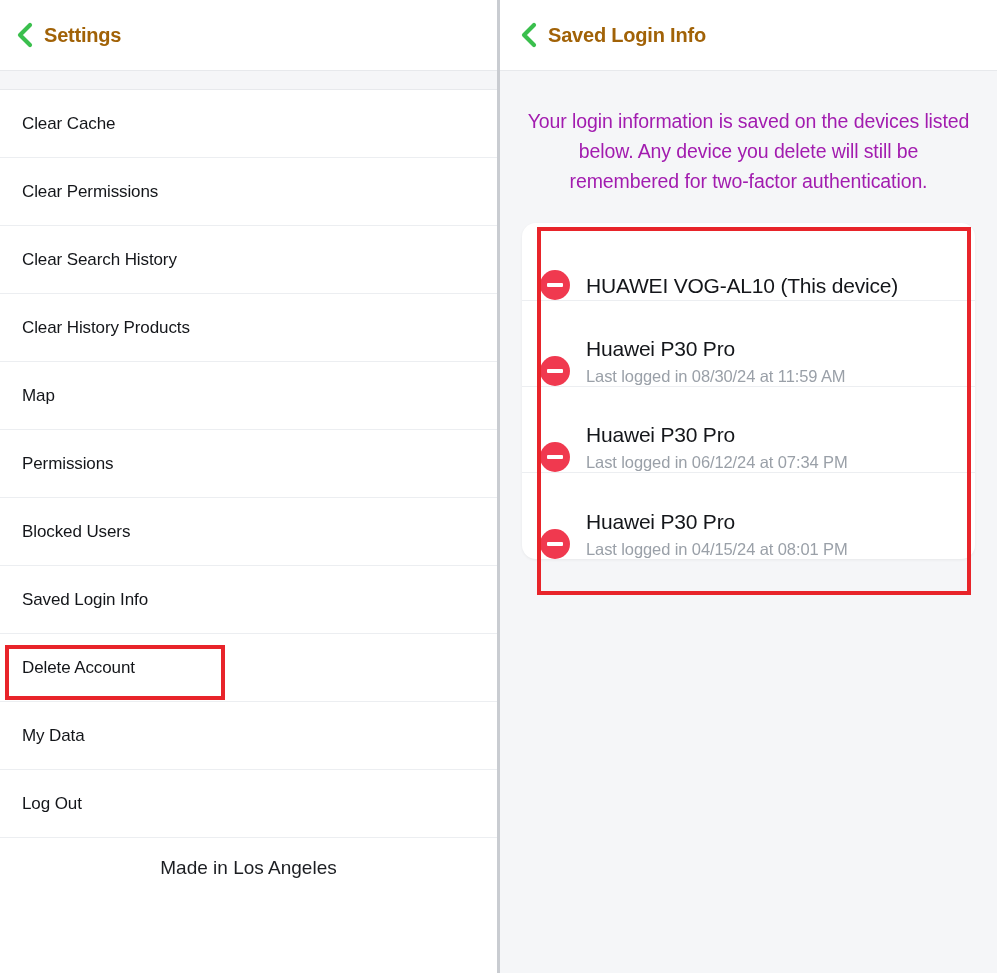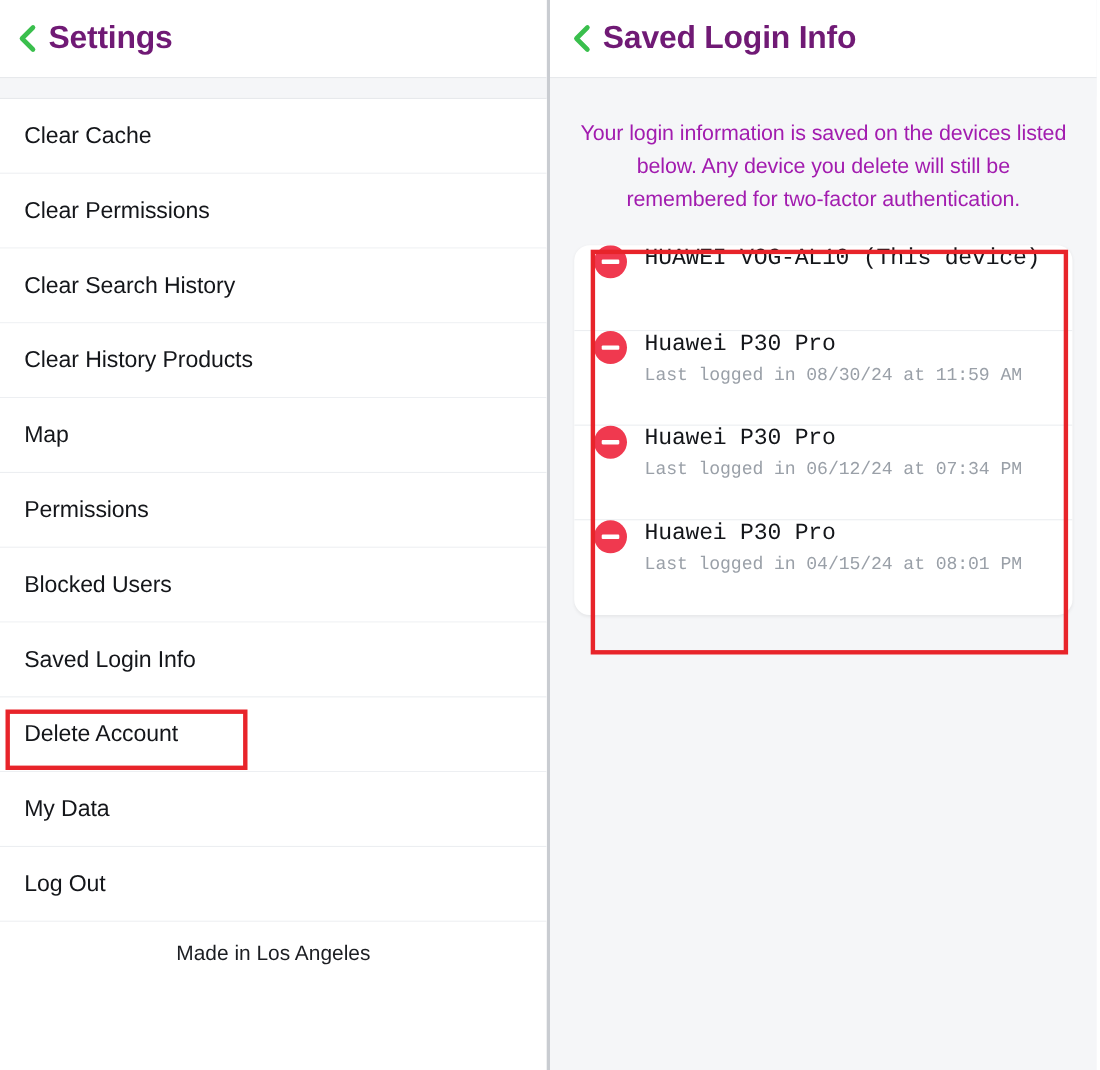--- a/index.html
+++ b/index.html
@@ -46,8 +46,8 @@
     margin-right: 10px;
   }
   .nav-title {
-    color: #701a75;
-    font-size: 29px;
+    color: #a16207;
+    font-size: 20px;
     font-weight: bold;
     letter-spacing: -0.2px;
     white-space: nowrap;

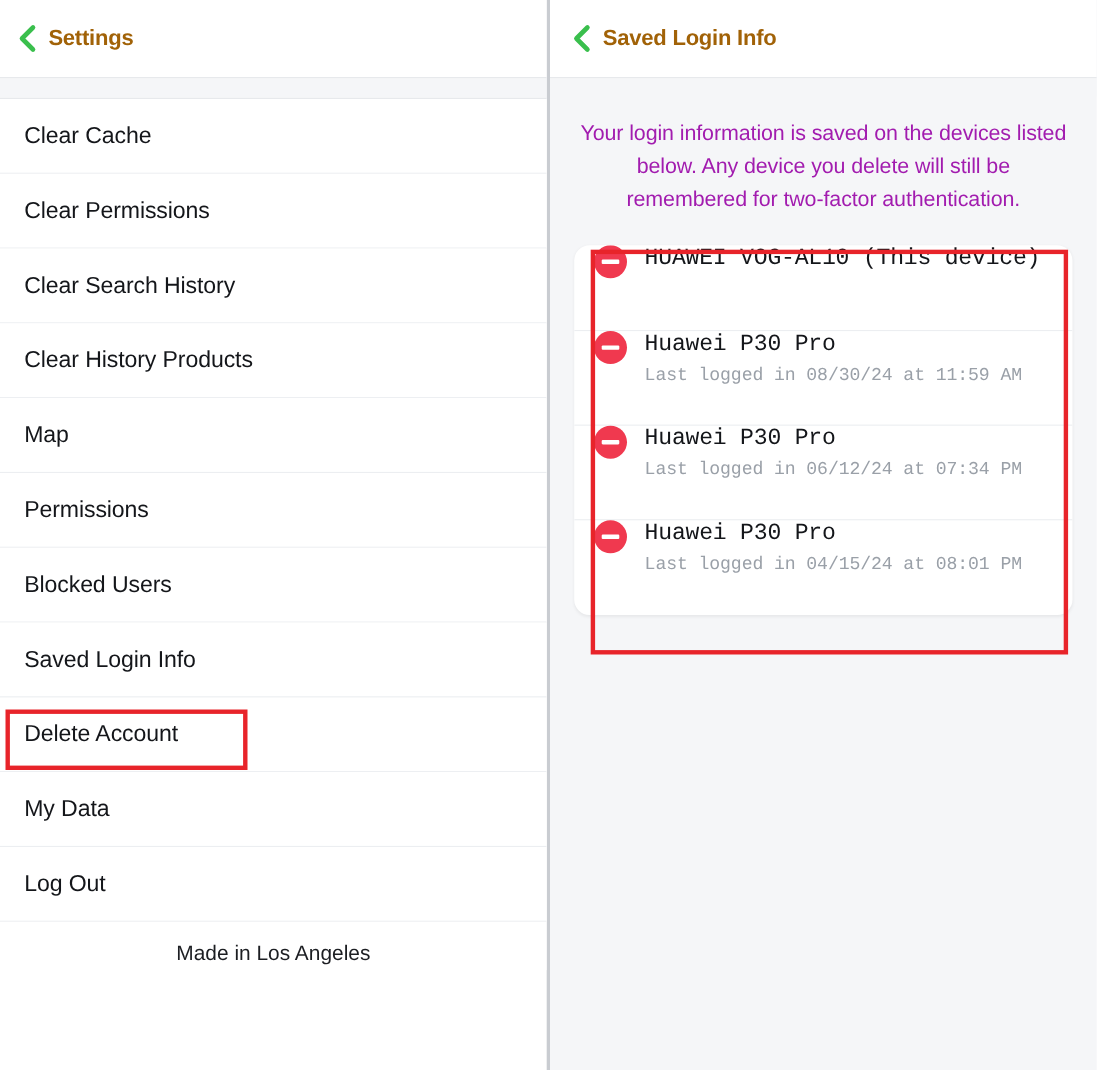--- a/index.html
+++ b/index.html
@@ -72,7 +72,7 @@
     background: #ffffff;
   }
   .menu-row .label {
-    font-size: 21px;
+    font-size: 17px;
     color: #14161a;
     letter-spacing: -0.1px;
   }

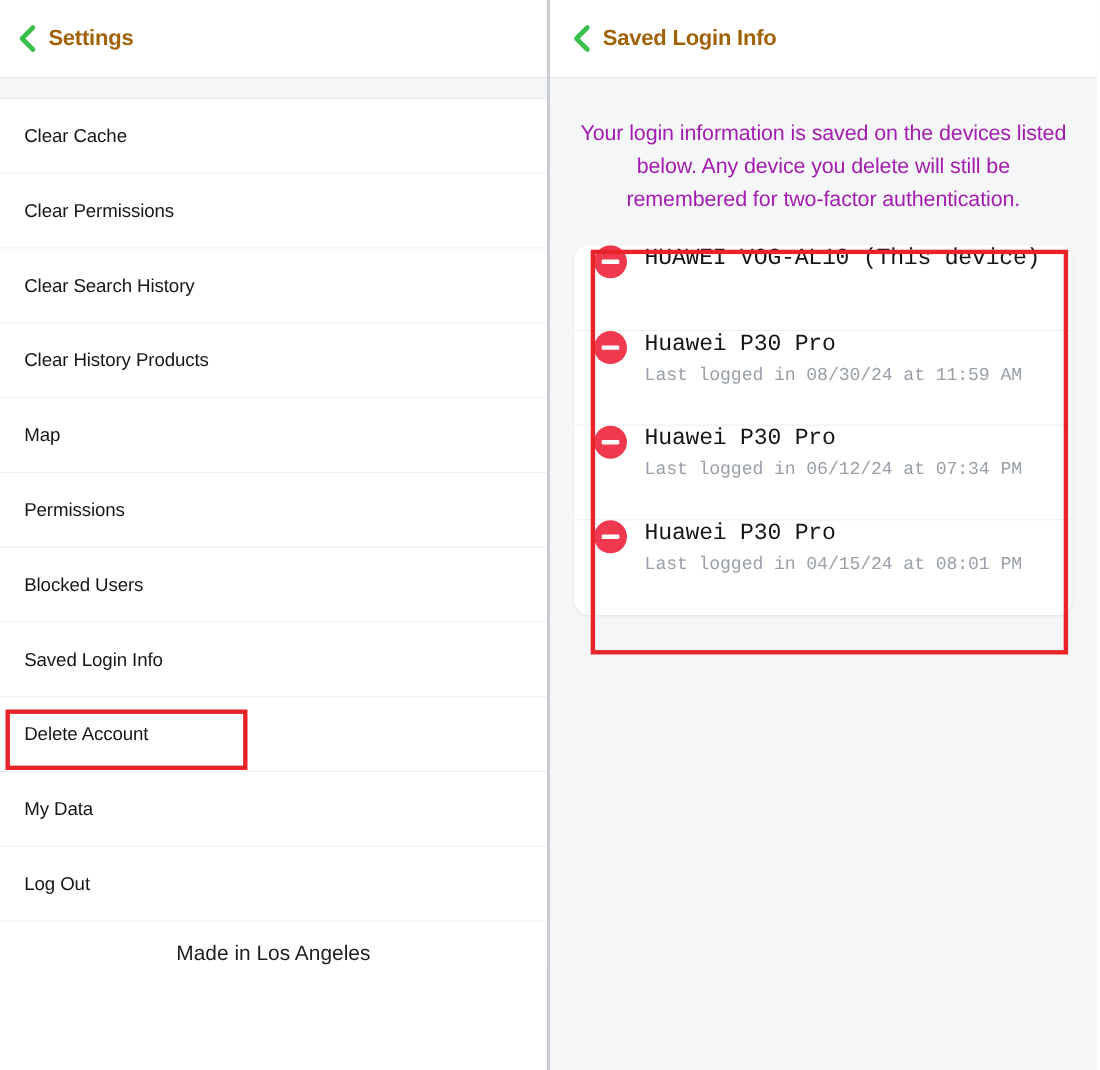--- a/index.html
+++ b/index.html
@@ -138,12 +138,11 @@
   }
   .device-row {
     display: flex;
-    align-items: flex-start;
+    align-items: flex-end;
     padding: 0 16px 0 18px;
     min-height: 86px;
     box-sizing: border-box;
     border-bottom: 1px solid #eceef1;
-    font-family: Liberation Mono, monospace;
   }
   .device-row:last-child { border-bottom: none; }
   .device-row.single { min-height: 78px; }

